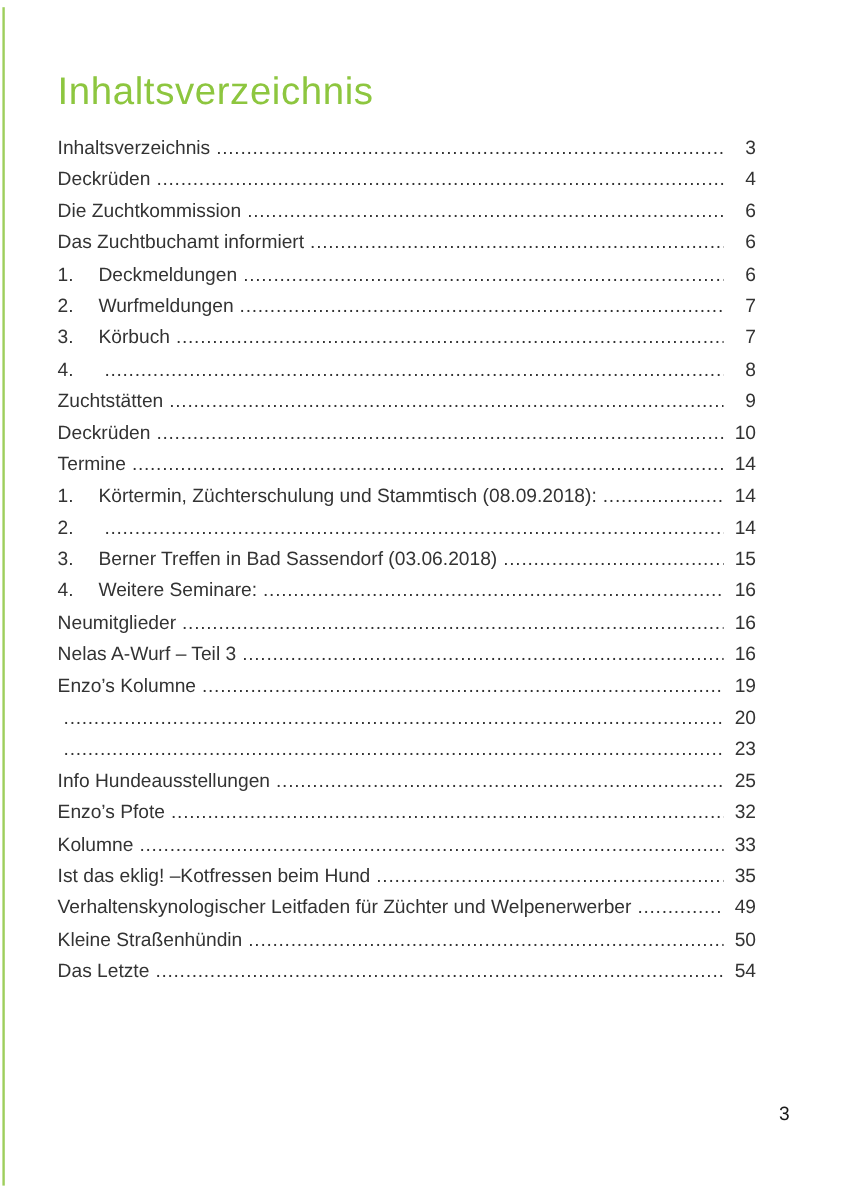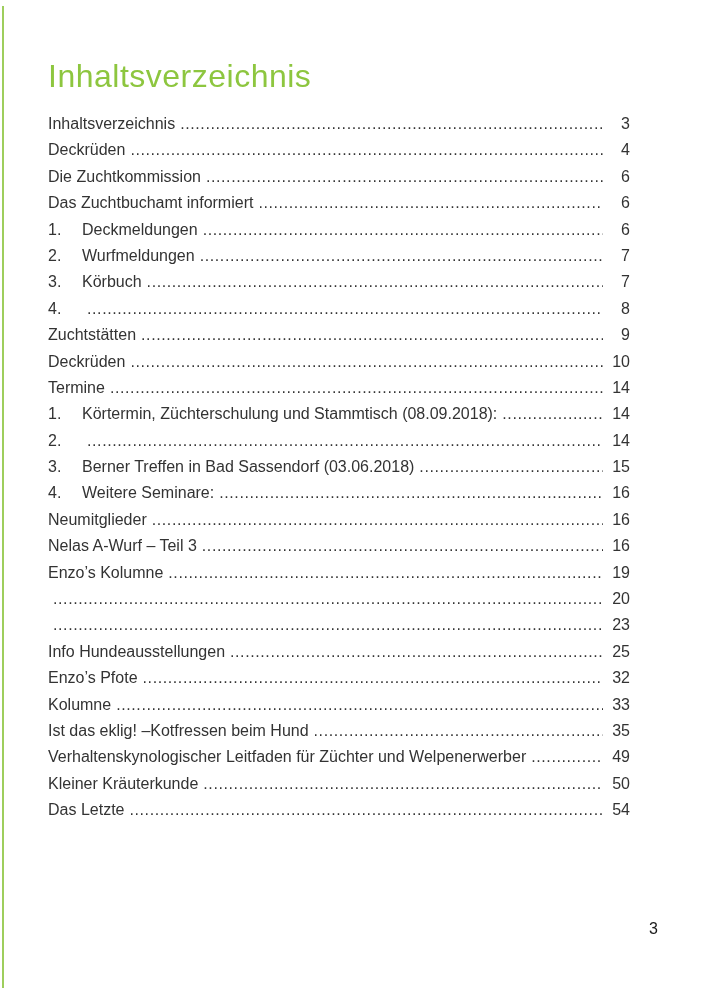--- a/index.html
+++ b/index.html
@@ -246,7 +246,7 @@
 
   <div class="toc-row">
 
-    <span class="toc-label">Kleiner Kräuterkunde</span>
+    <span class="toc-label">Kleine Straßenhündin</span>
     <span class="toc-dots">....................................................................................................................................................................................................................................................................</span>
     <span class="toc-page">50</span>
   </div>

